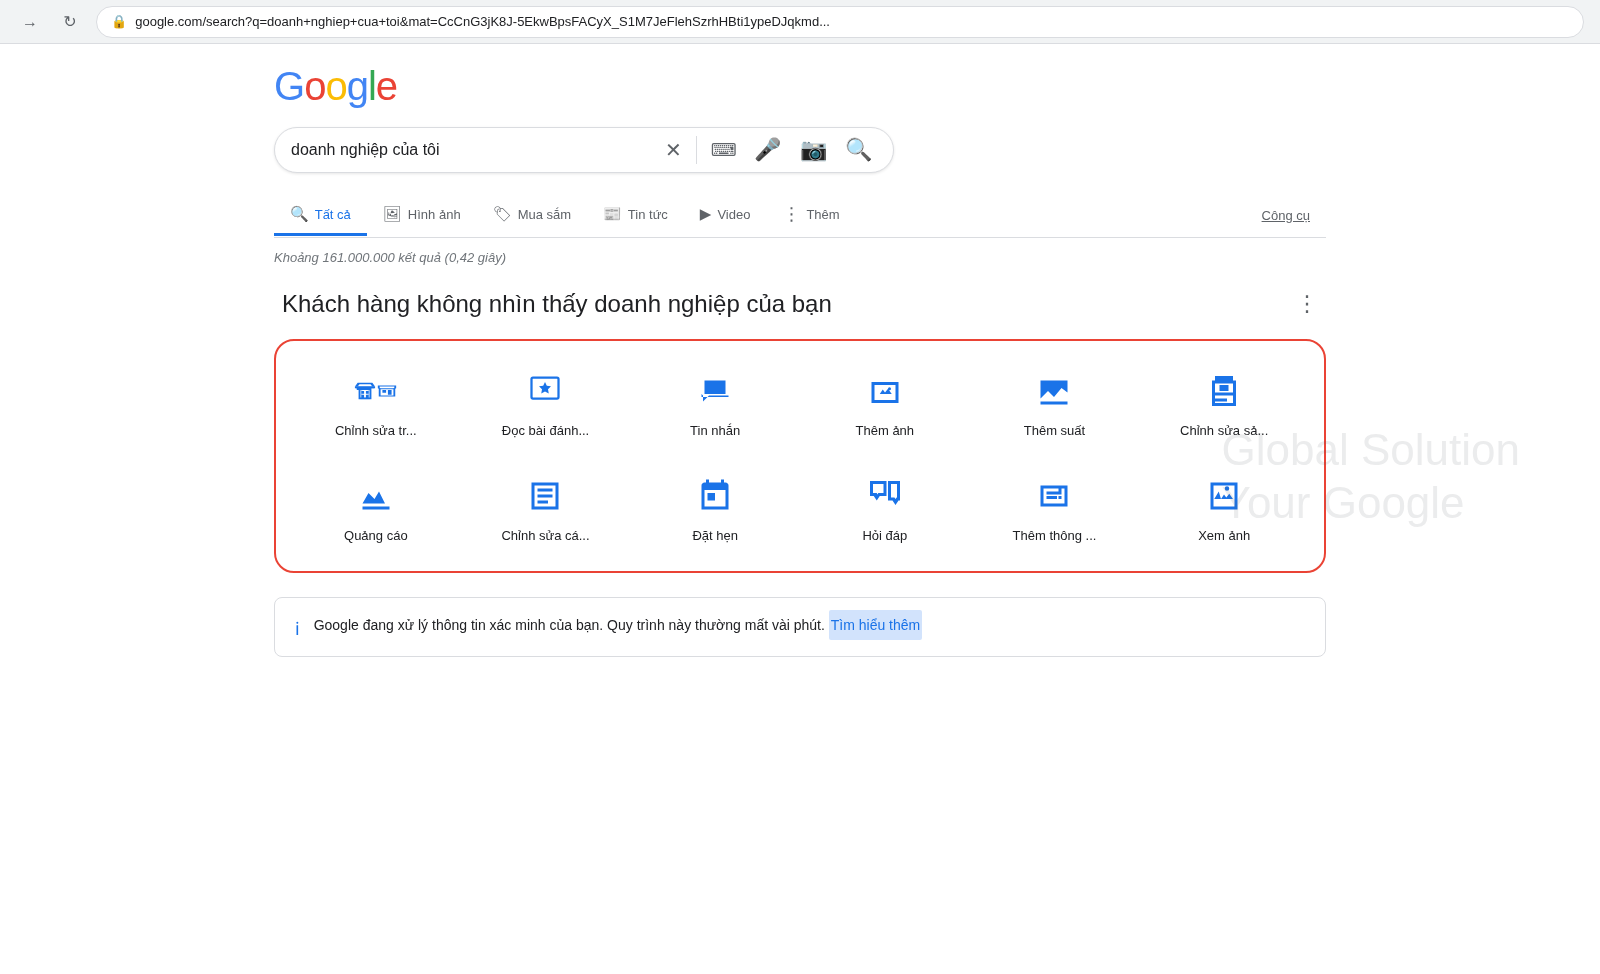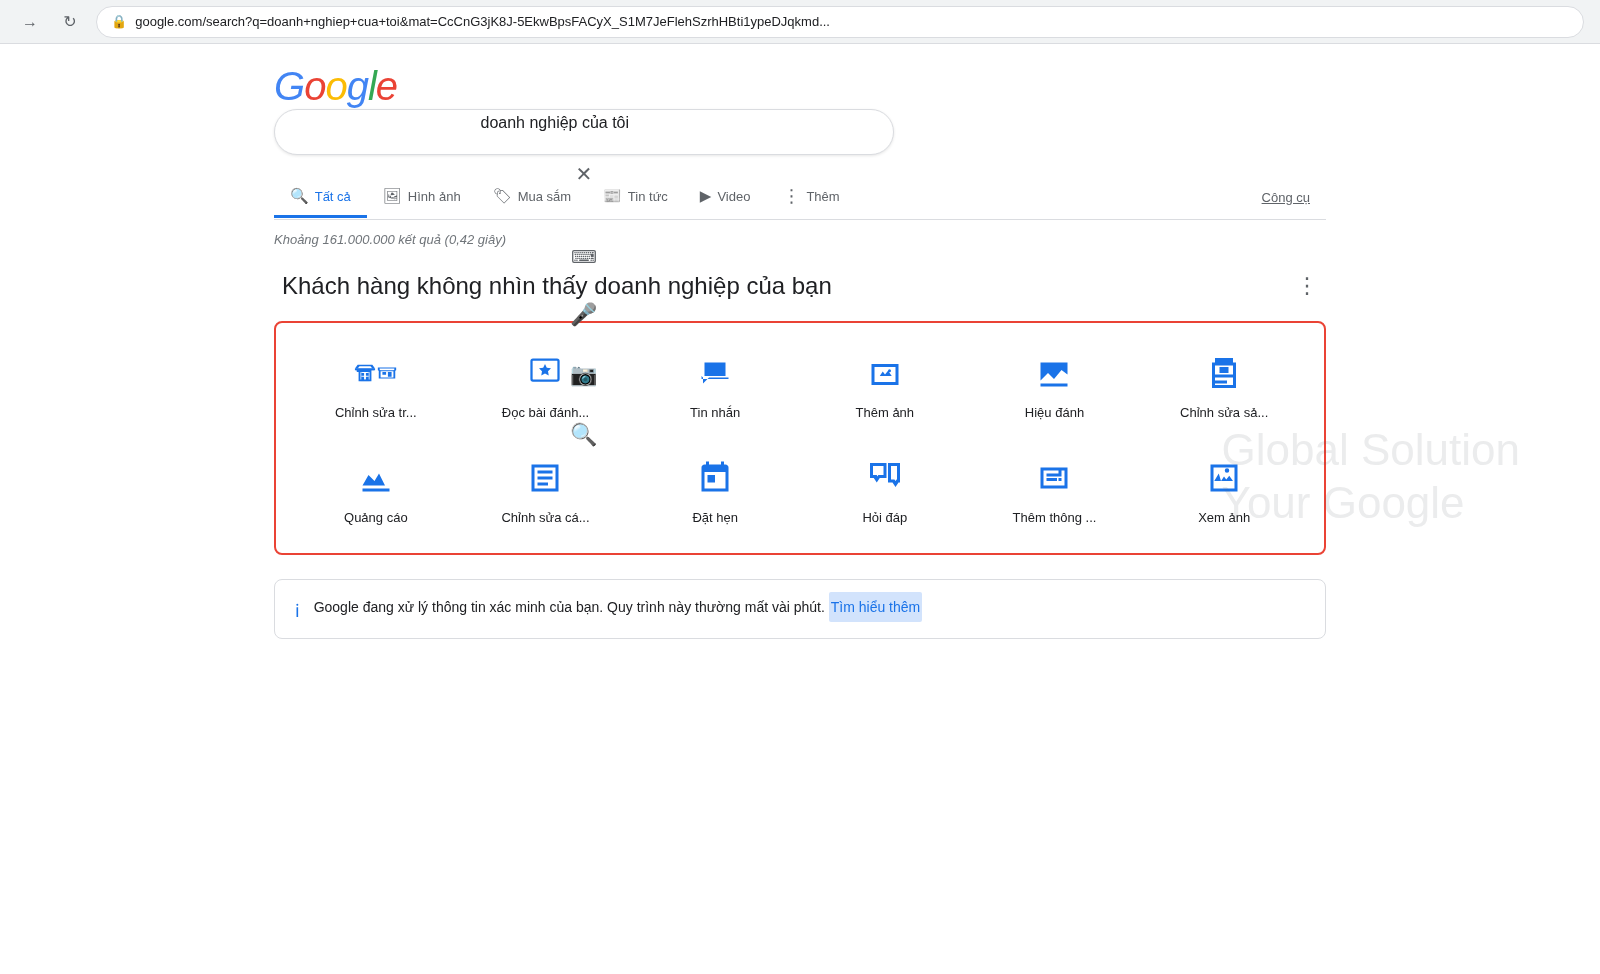--- a/index.html
+++ b/index.html
@@ -56,7 +56,7 @@
     
     .google-logo {
       display: flex;
-      font-style: italic;
+      margin-bottom: 18px;
     }
     .logo-letters {
       font-size: 40px;

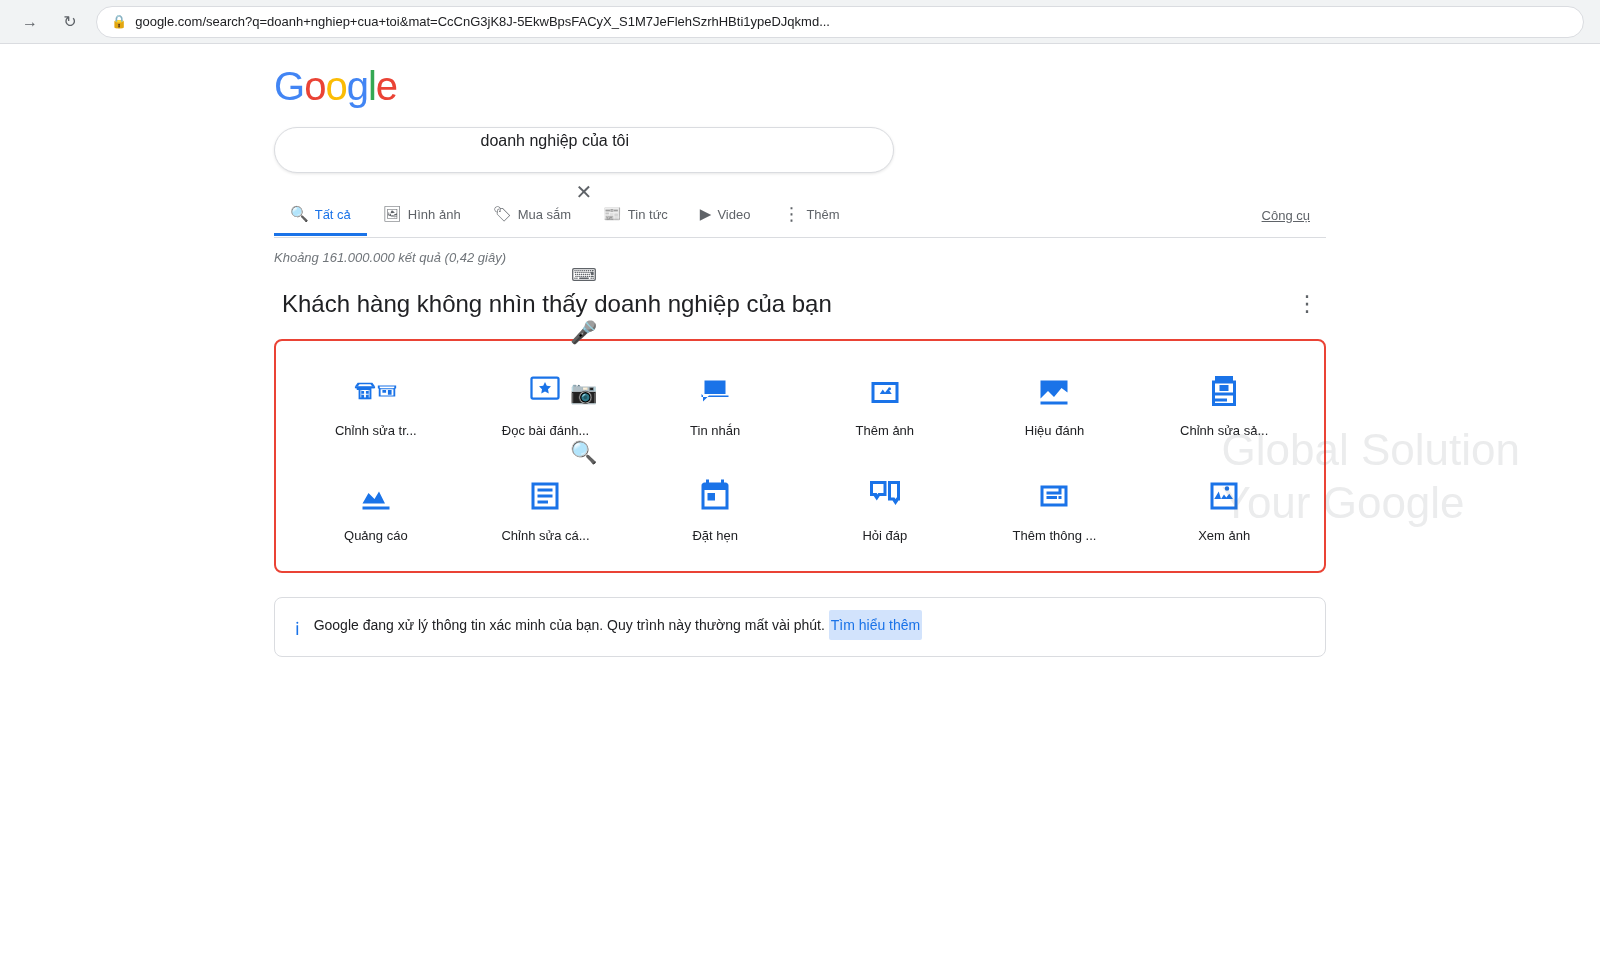--- a/index.html
+++ b/index.html
@@ -80,13 +80,12 @@
       align-items: center;
       border: 1px solid #dadce0;
       border-radius: 24px;
-      padding: 4px 16px;
+      padding: 16px 16px;
       height: 46px;
       width: 620px;
       background: #fff;
       box-shadow: 0 1px 3px rgba(0,0,0,0.1);
-      gap: 26px;
-      flex-direction: column;
+      gap: 10px;
     }
     .search-input {
       flex: 1;

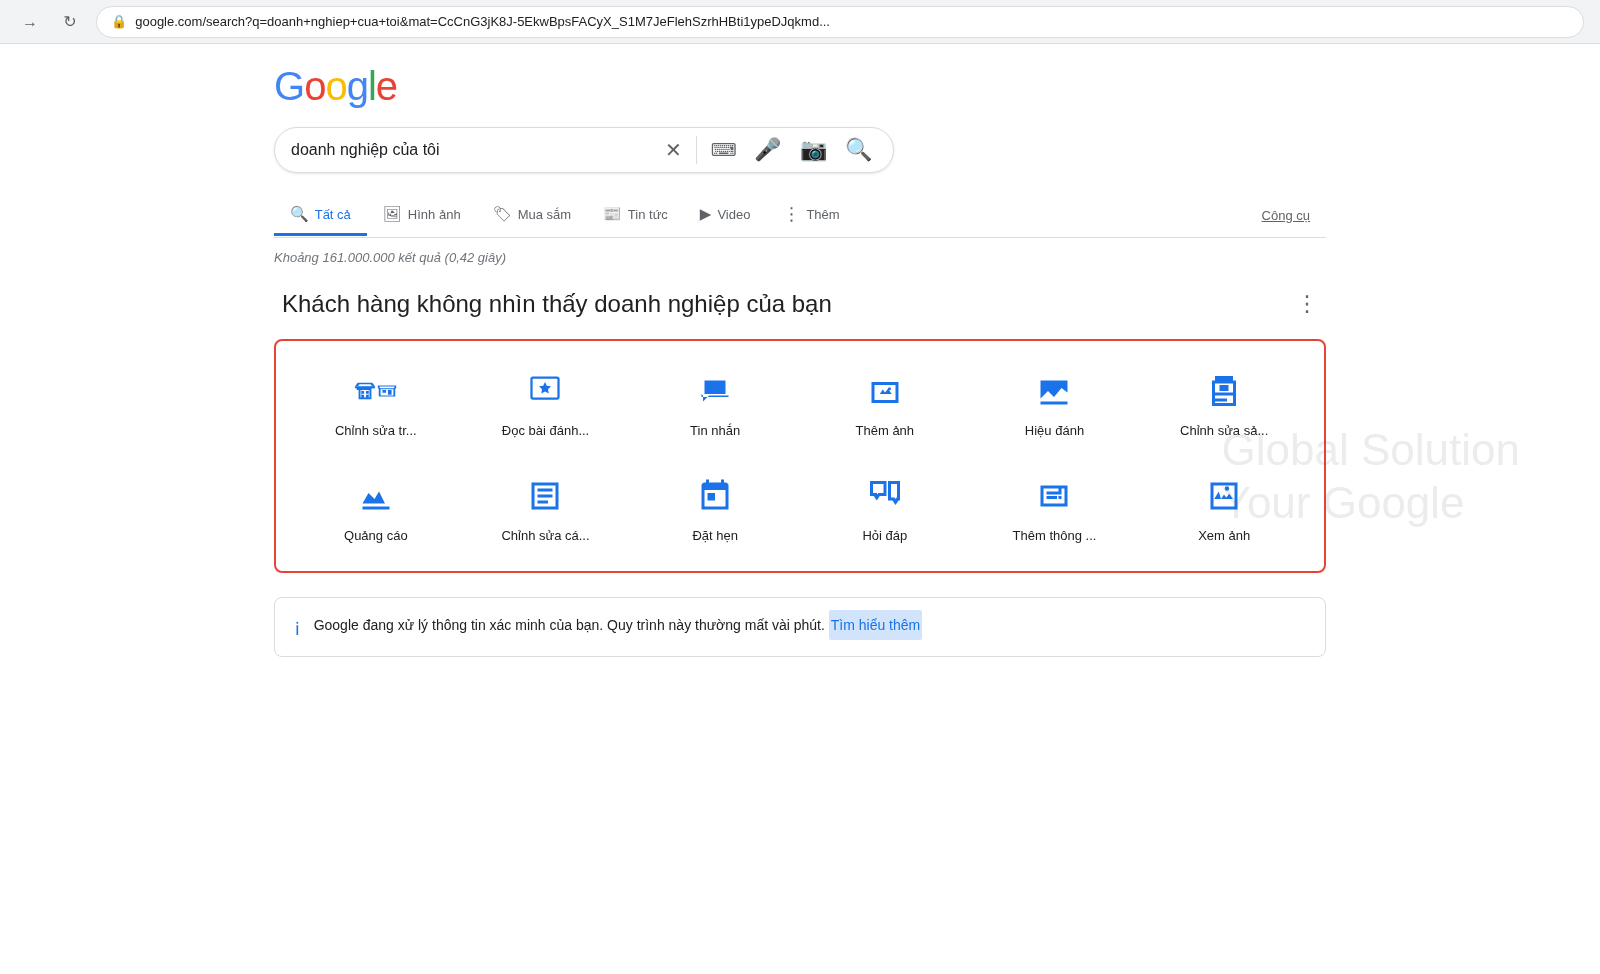--- a/index.html
+++ b/index.html
@@ -189,7 +189,7 @@
     
     .actions-grid-wrapper {
       border: 2px solid #EA4335;
-      border-radius: 8px;
+      border-radius: 20px;
       padding: 20px;
       margin-bottom: 20px;
     }

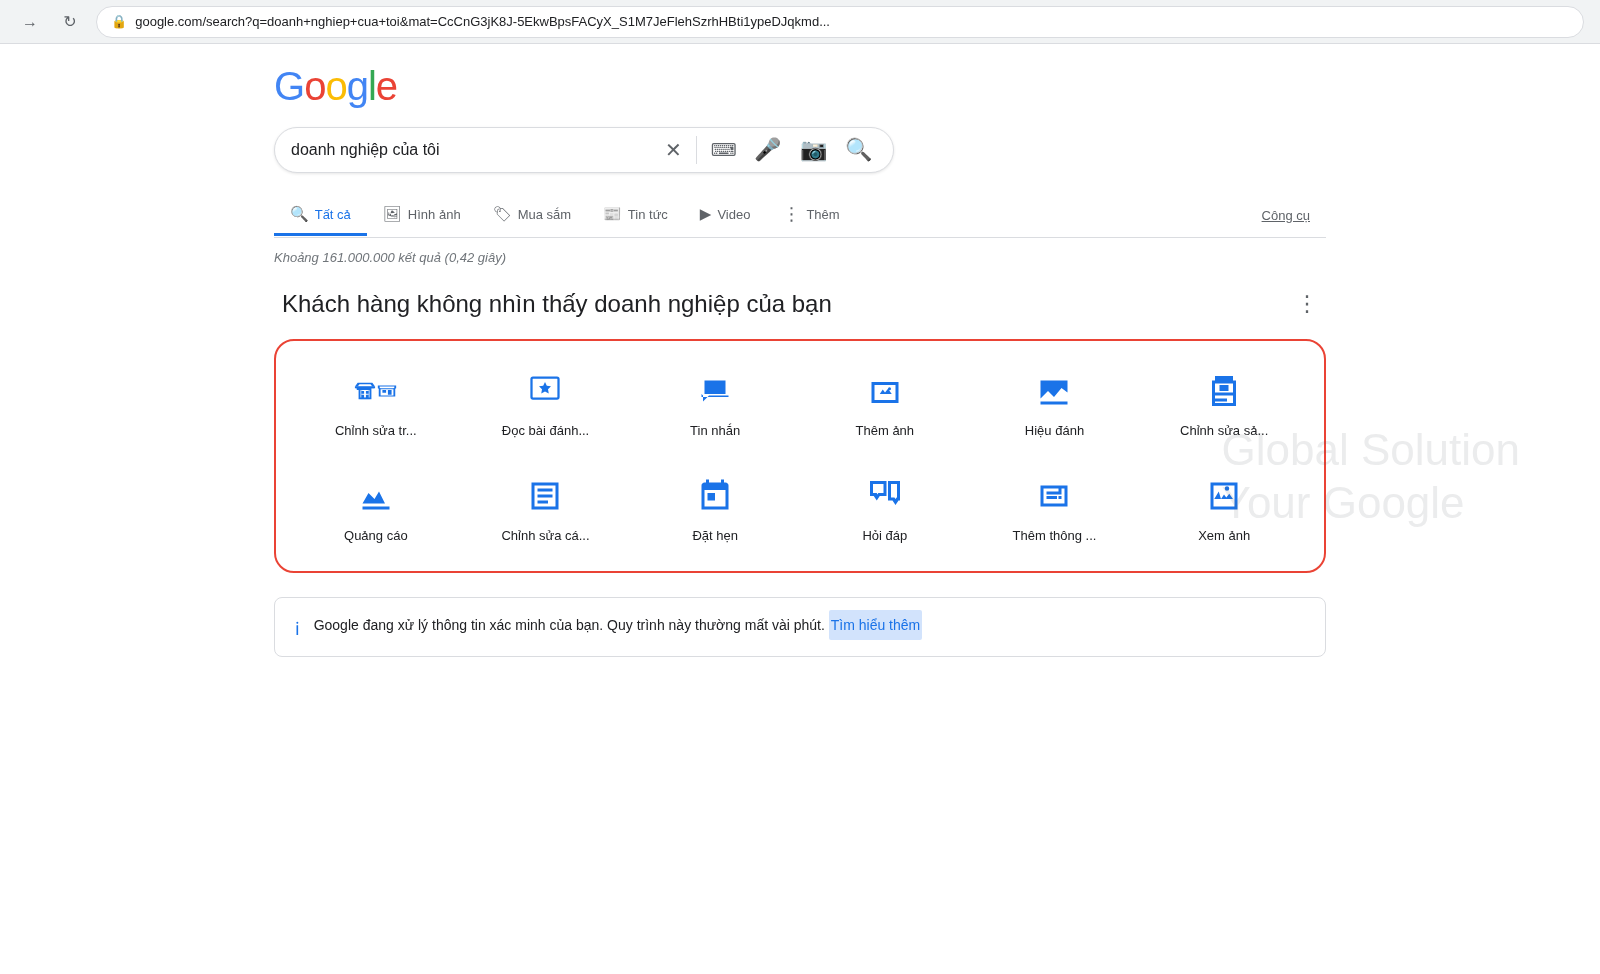--- a/index.html
+++ b/index.html
@@ -412,7 +412,7 @@
               <path d="M3 17l5-5 4 4 5-6 4 3V5H3v12zm0 2h18v2H3v-2z"></path>
             </svg>
           </div>
-          <span class="action-label">Hiệu đánh</span>
+          <span class="action-label">Thêm suất</span>
         </div>
 
         <div class="action-item">

